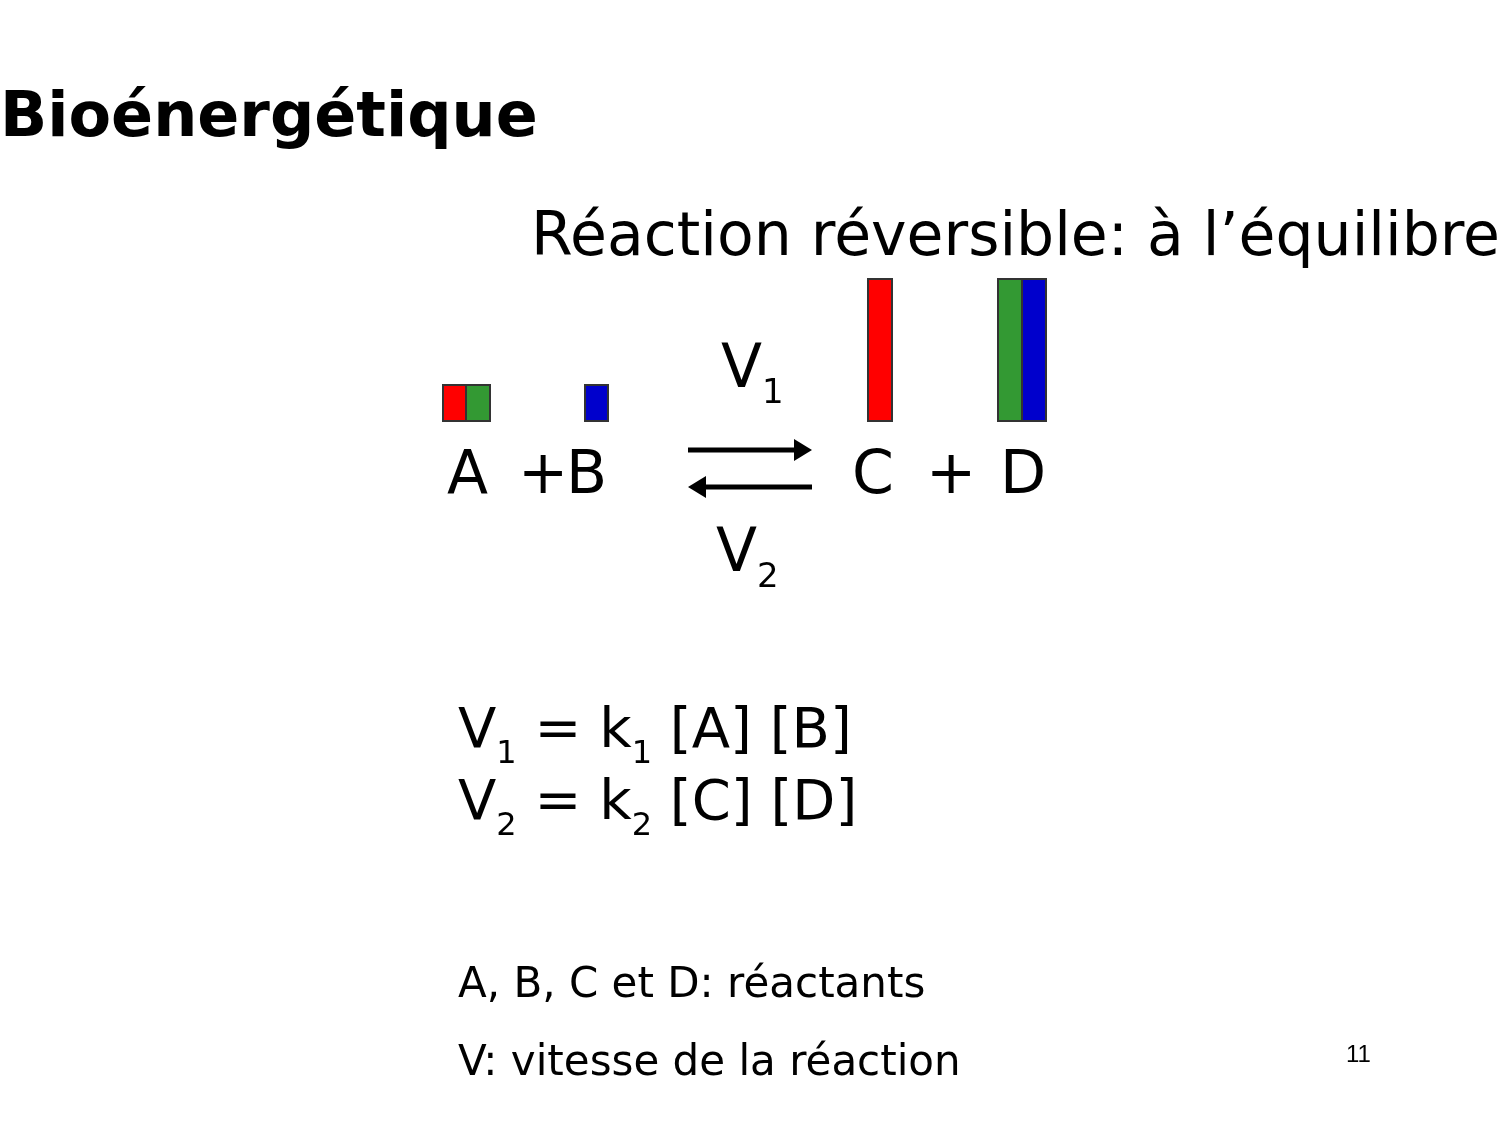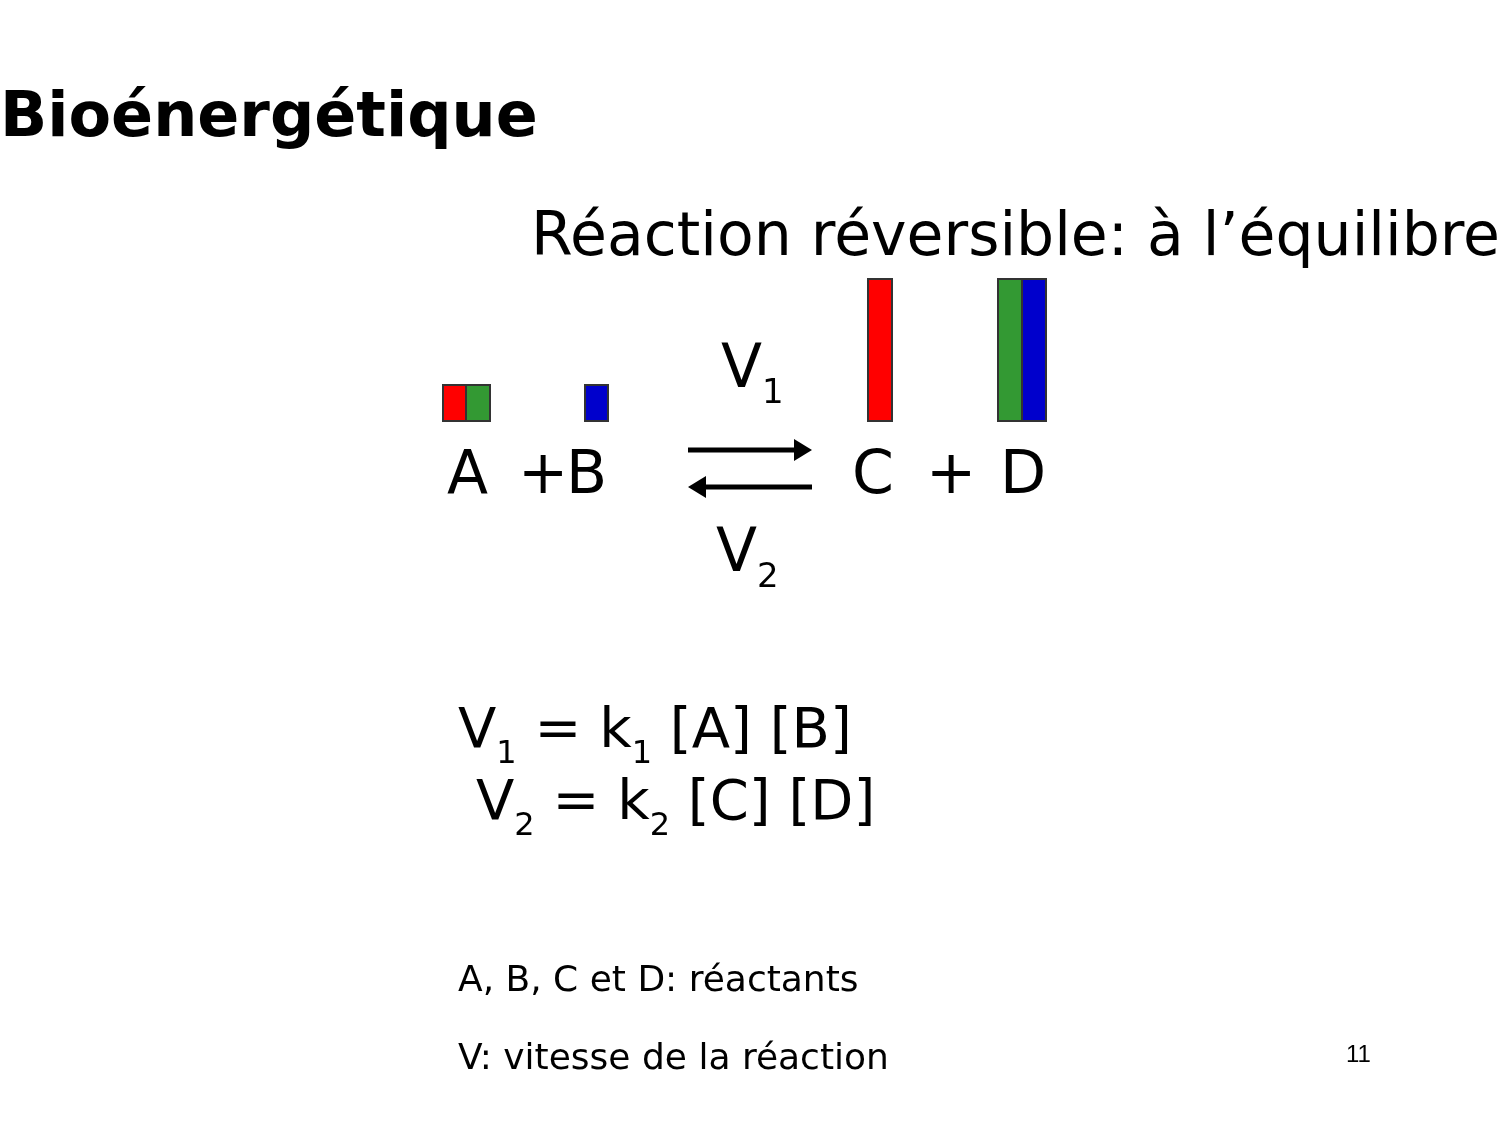--- a/index.html
+++ b/index.html
@@ -62,7 +62,7 @@
   <span>k</span><span class="sub">1</span>
   <span>[A] [B]</span>
 </div>
-<div class="abs formula" style="left:476px; top:772px;">
+<div class="abs formula" style="left:458px; top:772px;">
   <span>V</span><span class="sub">2</span>
   <span>=</span>
   <span>k</span><span class="sub">2</span>

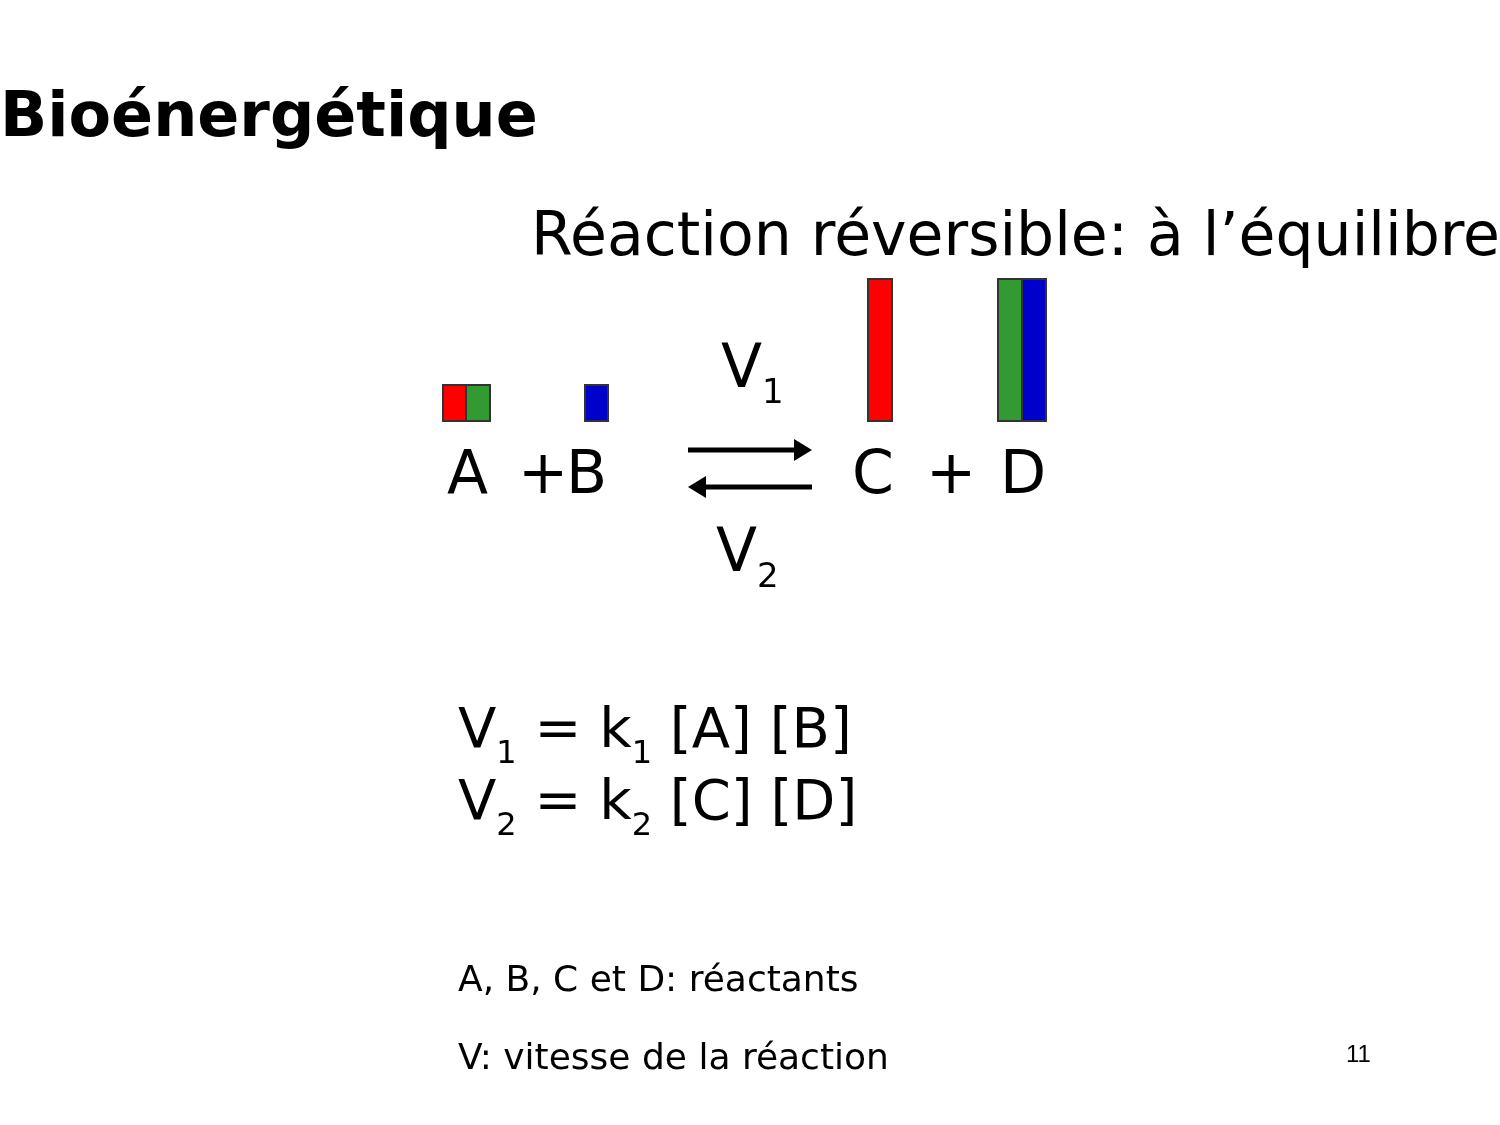--- a/index.html
+++ b/index.html
@@ -13,7 +13,7 @@
     .sub { font-size:34px; position:relative; top:16px; }
     .formula { font-size:56px; white-space:nowrap; line-height:1; }
     .formula .sub { font-size:32px; top:16px; }
-    .legend { font-size:36px; white-space:nowrap; }
+    .legend { font-size:42px; white-space:nowrap; }
     .pagenum { font-family:Liberation Sans, sans-serif; font-size:24px; }
   </style>
 </head>

